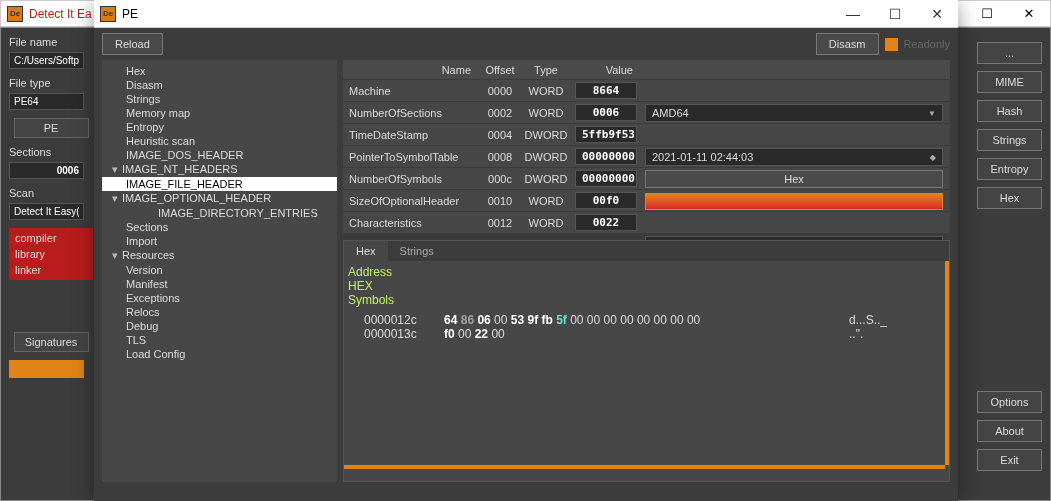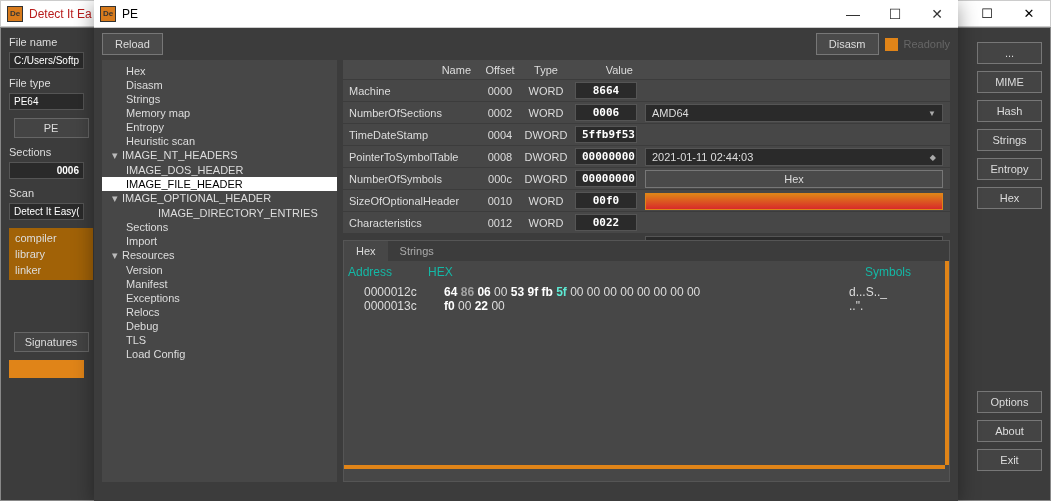--- a/index.html
+++ b/index.html
@@ -151,8 +151,8 @@
         <div class="">Memory map</div>
         <div class="">Entropy</div>
         <div class="">Heuristic scan</div>
+        <div class="">IMAGE_DOS_HEADER</div>
         <div class=""><span class="exp">▾</span>IMAGE_NT_HEADERS</div>
-        <div class="">IMAGE_DOS_HEADER</div>
         <div class="i2 sel">IMAGE_FILE_HEADER</div>
         <div class="i2"><span class="exp">▾</span>IMAGE_OPTIONAL_HEADER</div>
         <div class="i3">IMAGE_DIRECTORY_ENTRIES</div>

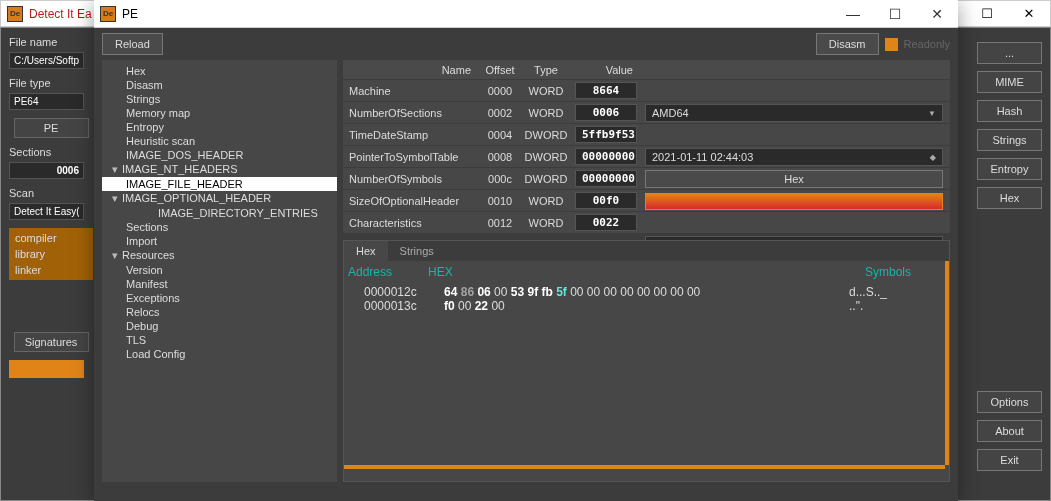--- a/index.html
+++ b/index.html
@@ -18,7 +18,7 @@
 .bg-left input, .bg-left .field { width: 75px; background: #2a2a2a; border: 1px solid #555; color: #fff; padding: 2px 4px; font-size: 10px; margin-bottom: 8px; }
 .bg-left .num { text-align: right; font-weight: bold; color: #fff; }
 .bg-left .btn { width: 75px; background: #444; border: 1px solid #666; margin: 0 auto 8px; padding:3px 0; text-align: center; cursor: pointer; }
-.bg-left .list { background: #a16207; padding: 2px; }
+.bg-left .list { background: #b91c1c; padding: 2px; }
 .bg-left .list div { padding: 2px 4px; }
 .bg-left .orange { background: #e08418; height: 18px; width: 75px; margin-top:4px; }
 

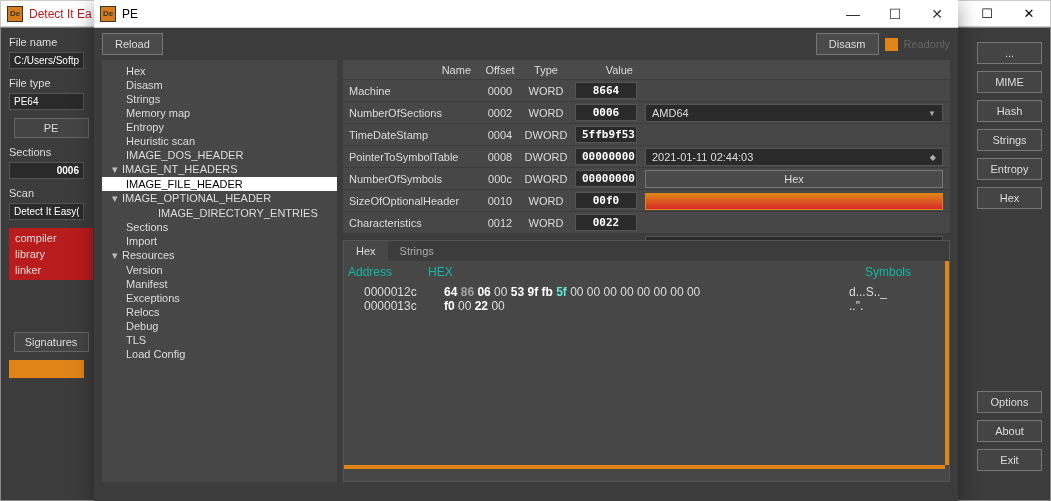--- a/index.html
+++ b/index.html
@@ -68,7 +68,7 @@
 .hextabs div { padding: 4px 12px; color: #aaa; cursor: pointer; }
 .hextabs div.act { background: #474747; color: #ddd; }
 .hexcontent { flex: 1; font-family: 'Consolas', monospace; font-size: 12px; color: #ddd; padding: 4px; position: relative; }
-.hexhdr { display: flex; color: #14b8a6; margin-bottom: 6px; }
+.hexhdr { display: flex; color: #bef264; margin-bottom: 6px; flex-direction: column; }
 .hexhdr .a { width: 80px; }
 .hexhdr .h { flex: 1; }
 .hexhdr .s { width: 80px; }

